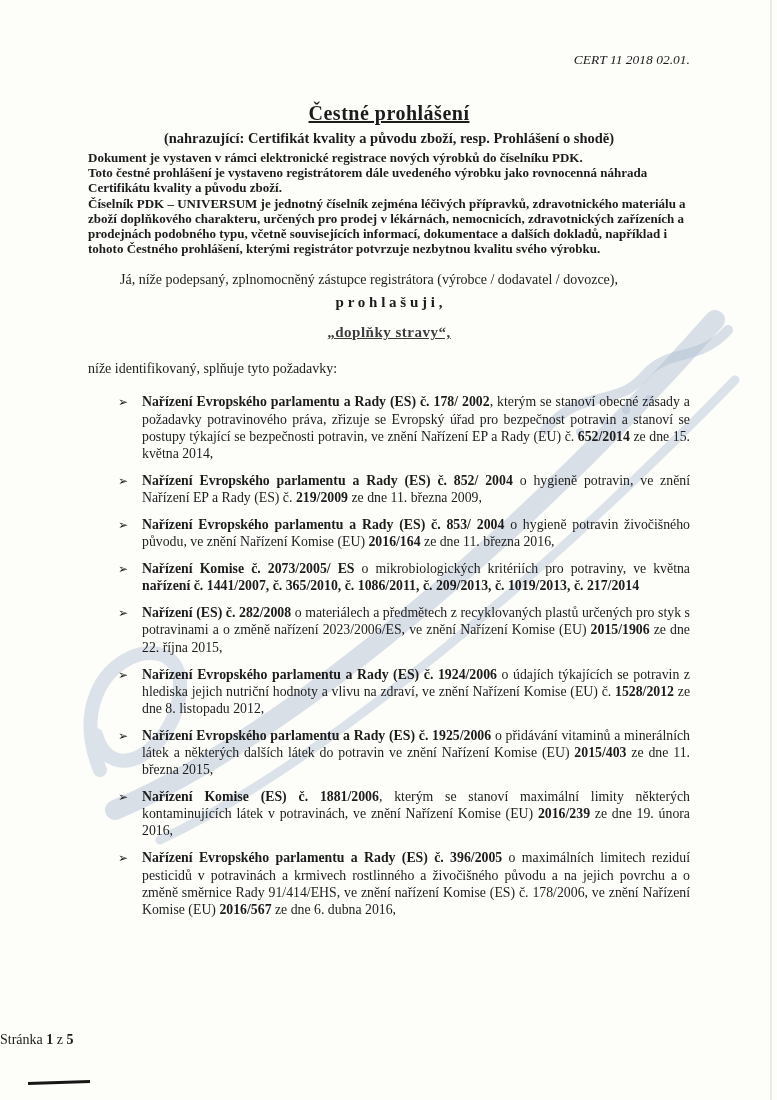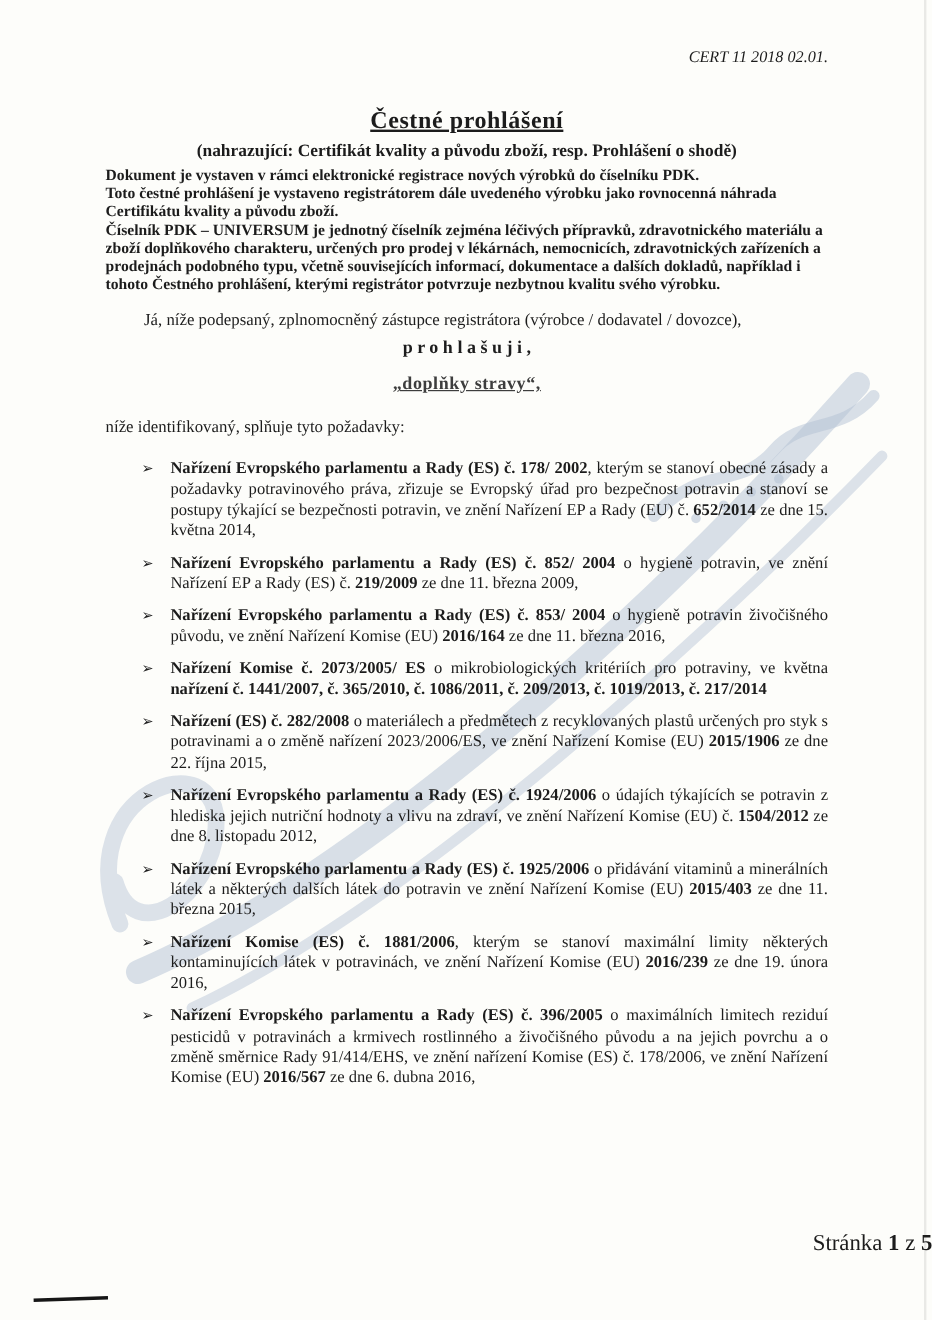--- a/index.html
+++ b/index.html
@@ -20,7 +20,7 @@
   }
   .doc-code {
     text-align: right;
-    padding-top: 40px;
+    padding-top: 52px;
     font-style: italic;
     font-size: 13.5px;
   }

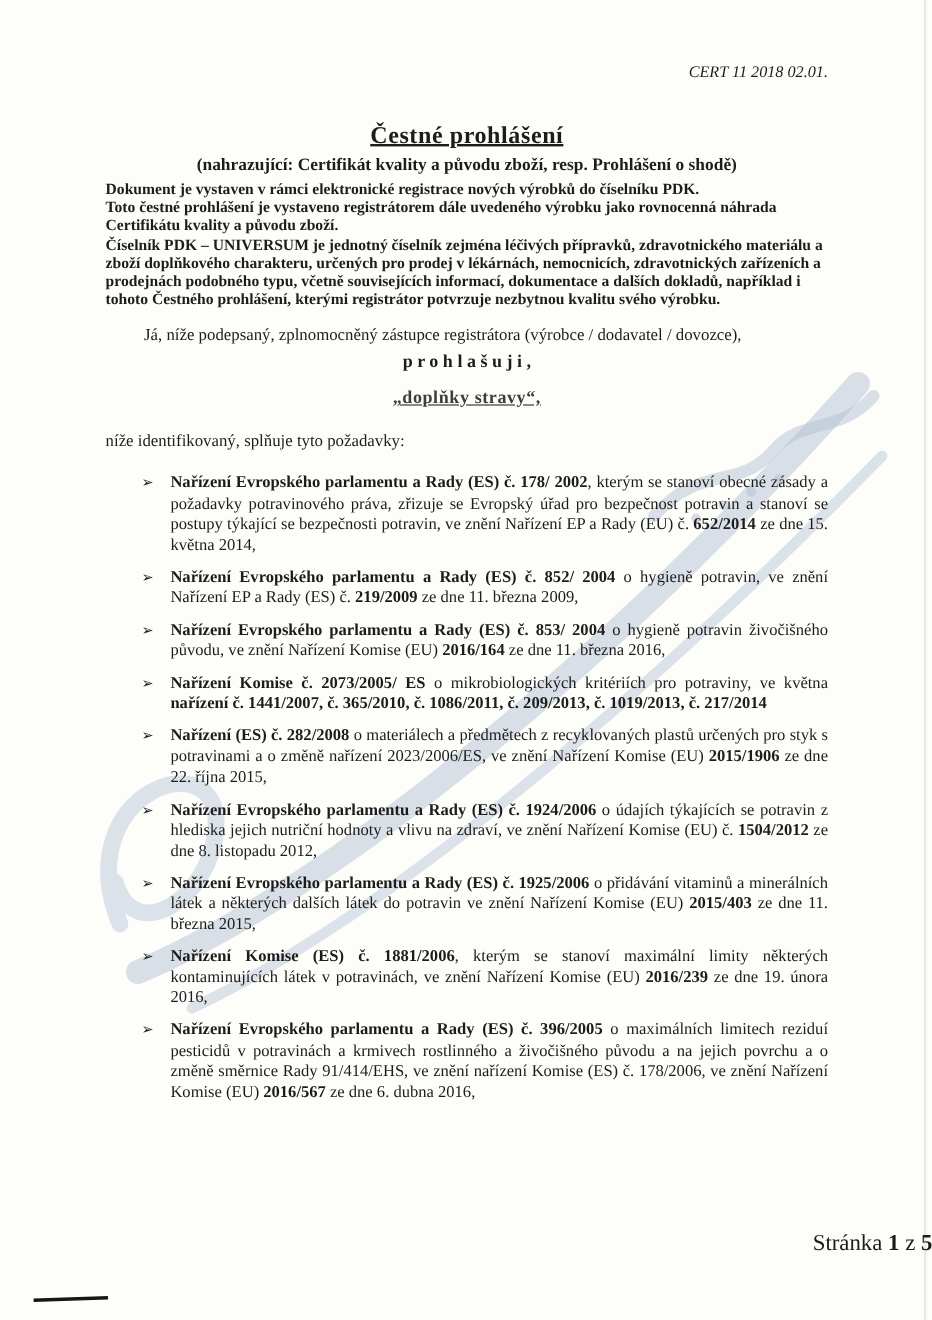--- a/index.html
+++ b/index.html
@@ -197,7 +197,7 @@
         </div>
         <div class="req-item">
           <span class="req-bullet">➢</span>
-          <span class="req-text"><span class="b">Nařízení Evropského parlamentu a Rady (ES) č. 1924/2006</span><span> o údajích týkajících se potravin z hlediska jejich nutriční hodnoty a vlivu na zdraví, ve znění Nařízení Komise (EU) č. </span><span class="b">1504/2012</span><span> ze dne 8. listopadu 2012,</span></span>
+          <span class="req-text"><span class="b">Nařízení Evropského parlamentu a Rady (ES) č. 1924/2006</span><span> o údajích týkajících se potravin z hlediska jejich nutriční hodnoty a vlivu na zdraví, ve znění Nařízení Komise (EU) č. </span><span class="b">1528/2012</span><span> ze dne 8. listopadu 2012,</span></span>
         </div>
         <div class="req-item">
           <span class="req-bullet">➢</span>

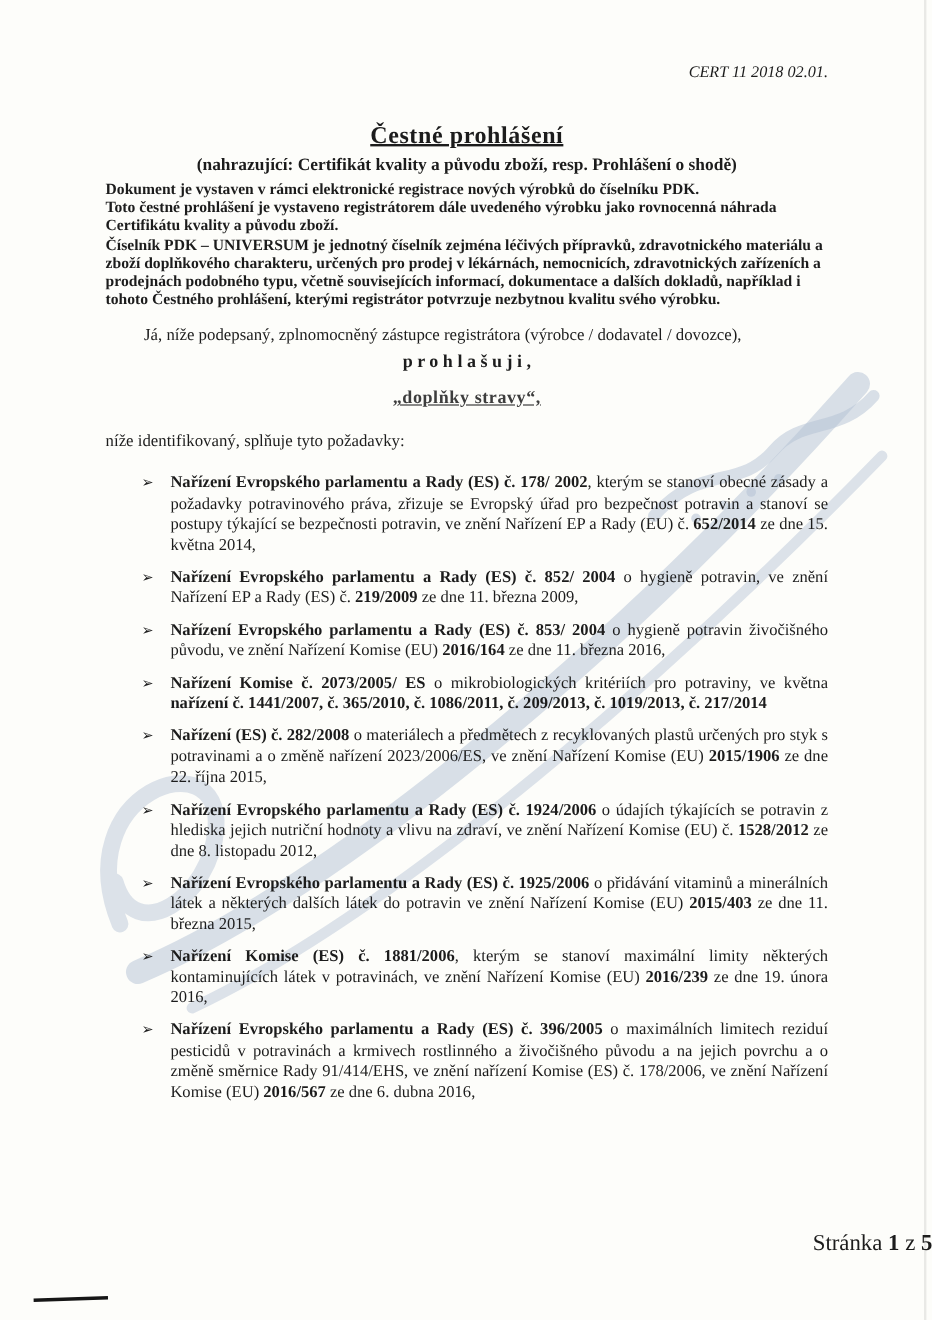--- a/index.html
+++ b/index.html
@@ -104,8 +104,8 @@
     left: 0;
     right: 0;
     bottom: 52px;
-    text-align: right;
-    font-size: 19px;
+    text-align: left;
+    font-size: 14px;
   }
   .watermark {
     position: absolute;

